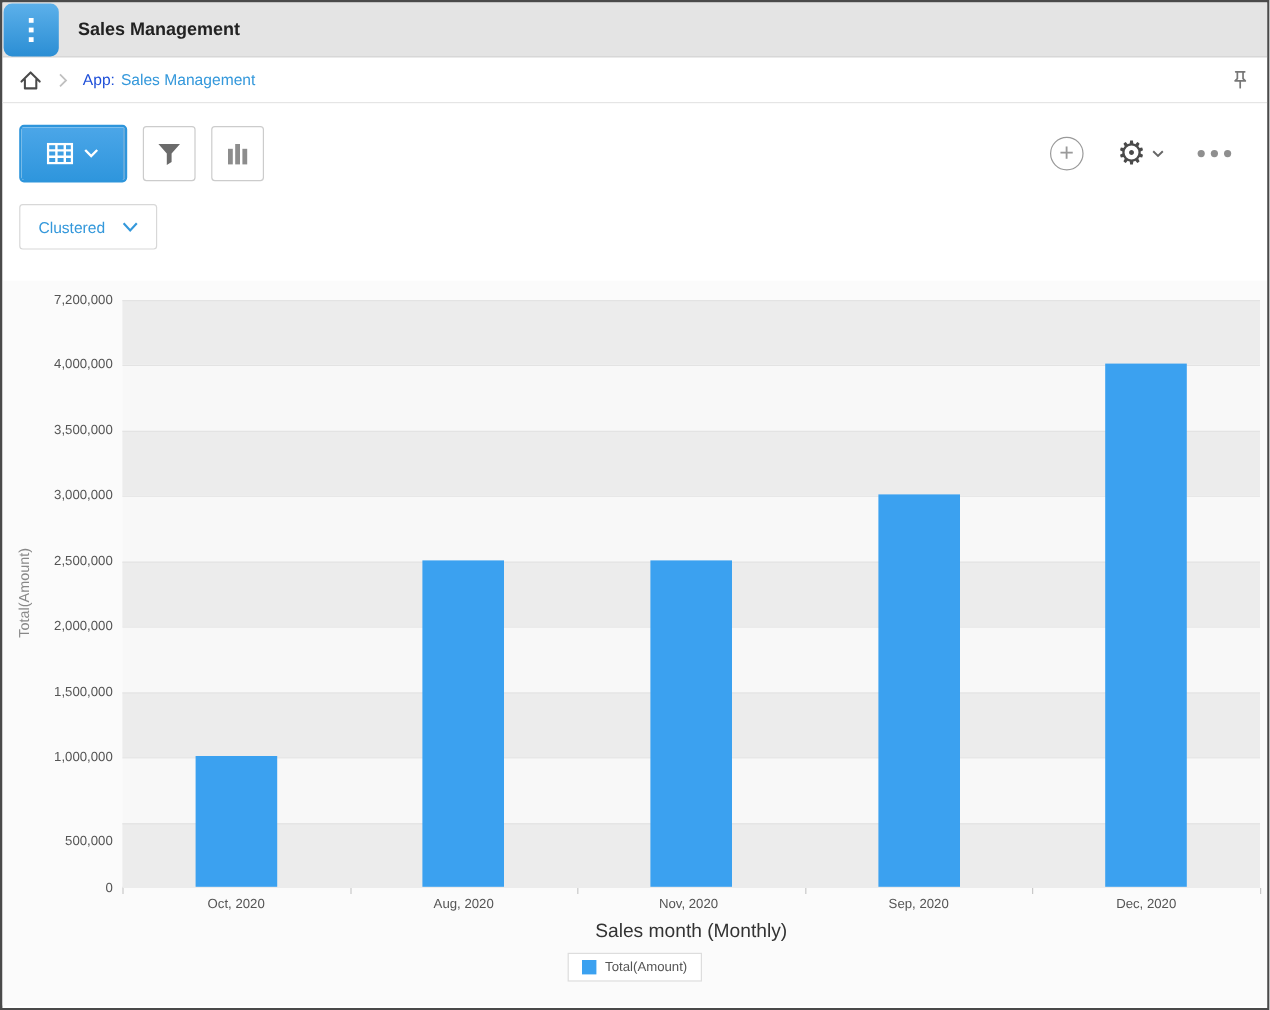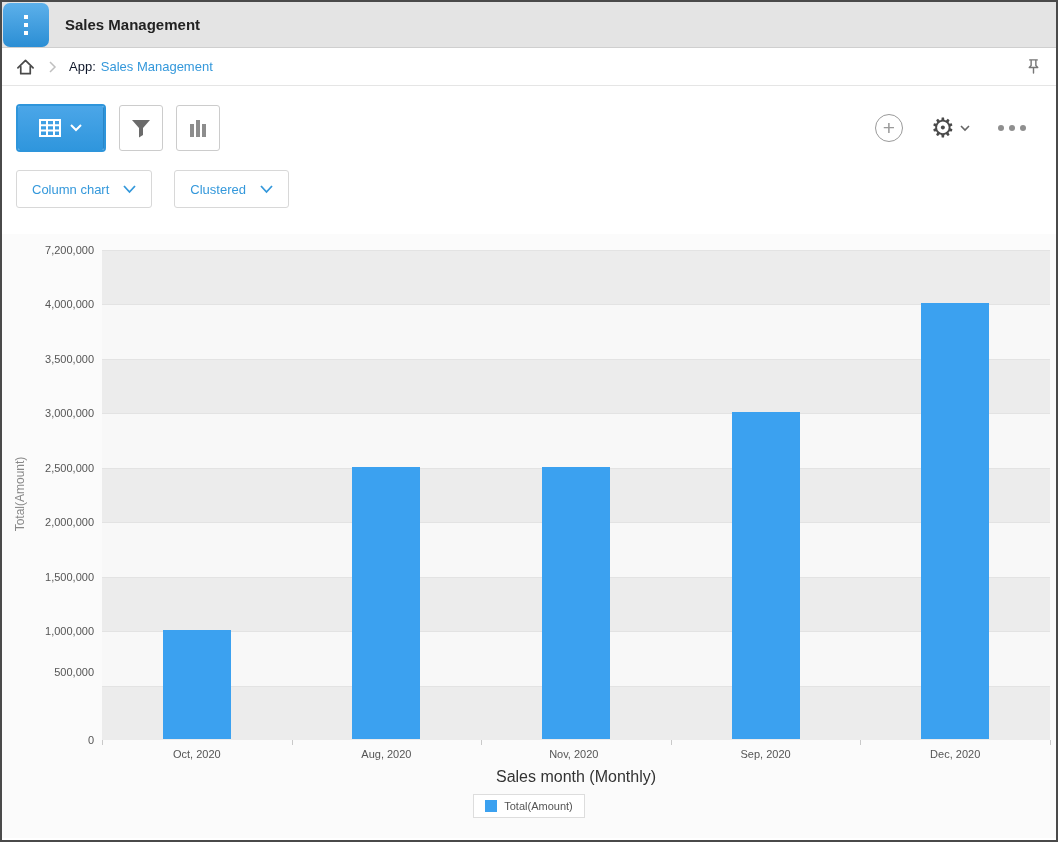--- a/index.html
+++ b/index.html
@@ -17,7 +17,7 @@
   
   .breadcrumb { height:38px; background:#fff; border-bottom:1px solid #e5e5e5; display:flex; align-items:center; padding:0 14px; position:relative; font-size:13px; }
   .crumb-sep { margin:0 12px 0 14px; display:flex; }
-  .crumb-prefix { color:#0f172a; }
+  .crumb-prefix { color:#1d4ed8; }
   .crumb-link { color:#3498db; margin-left:5px; cursor:pointer; }
   .pin-btn { position:absolute; right:14px; top:10px; cursor:pointer; }
 

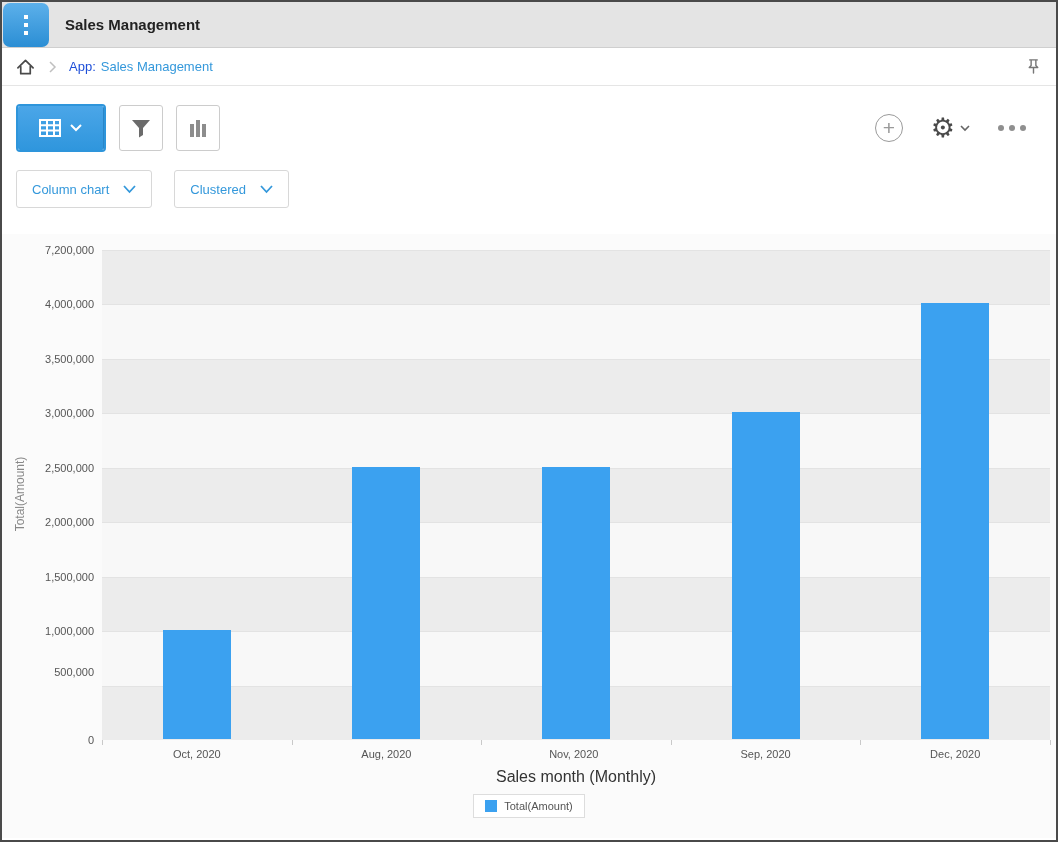--- a/index.html
+++ b/index.html
@@ -155,14 +155,6 @@
     </div>
 
     <div class="toolbar-row2">
-      <div class="select-btn">
-        <span>Column chart</span>
-        <span style="display:flex;">
-          <svg width="13" height="9" viewBox="0 0 13 9">
-              <polyline points="1,1 6.5,7 12,1" fill="none" stroke="#3498db" stroke-width="1.8"></polyline>
-            </svg>
-        </span>
-      </div>
       <div class="select-btn">
         <span>Clustered</span>
         <span style="display:flex;">

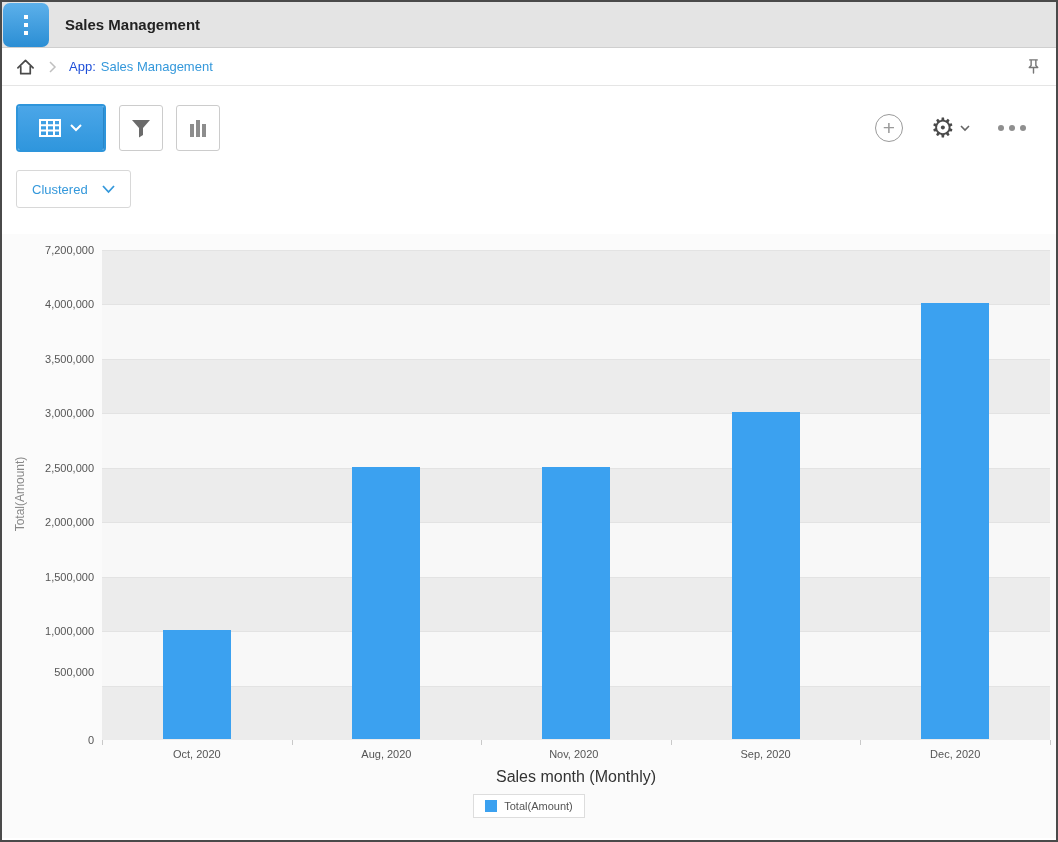--- a/index.html
+++ b/index.html
@@ -208,7 +208,7 @@
       <div class="ytick" style="top: 282.222px;">2,000,000</div>
       <div class="ytick" style="top: 336.667px;">1,500,000</div>
       <div class="ytick" style="top: 391.111px;">1,000,000</div>
-      <div class="ytick" style="top: 432px;">500,000</div>
+      <div class="ytick" style="top: 461px;">500,000</div>
       <div class="ytick" style="top: 500px;">0</div>
       <div class="xcat" style="left: 100px; width: 189.6px; top: 514px;">Oct, 2020</div>
       <div class="xcat" style="left: 289.6px; width: 189.6px; top: 514px;">Aug, 2020</div>

